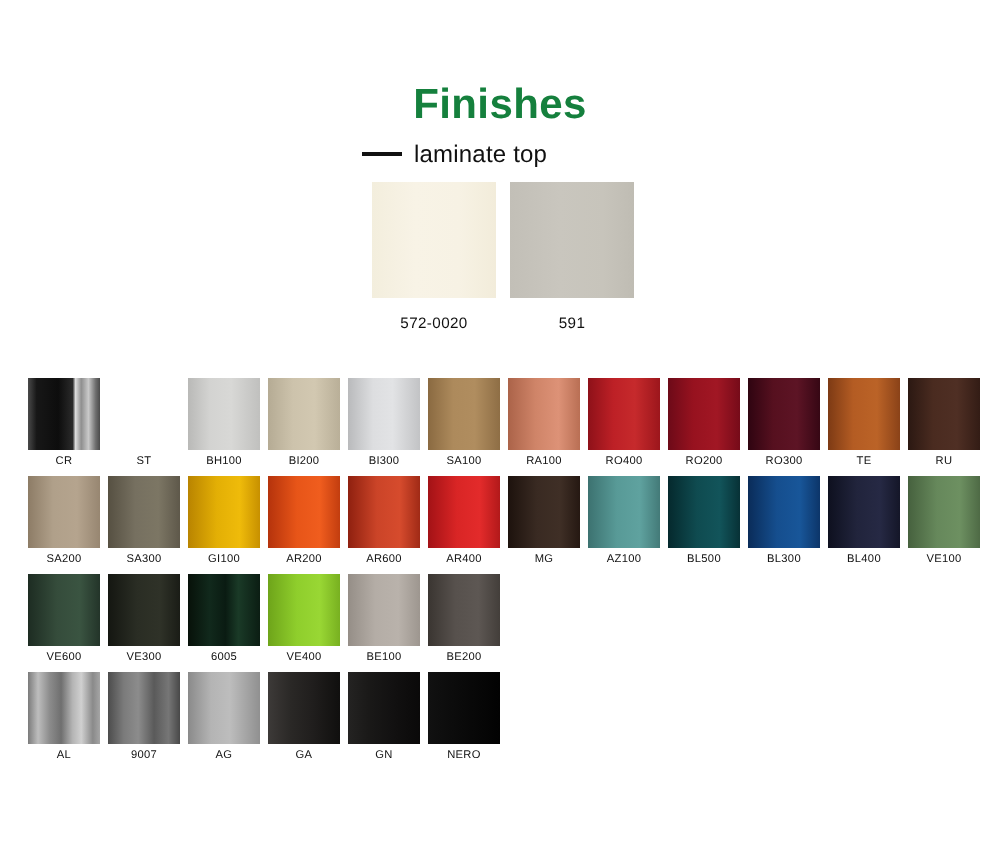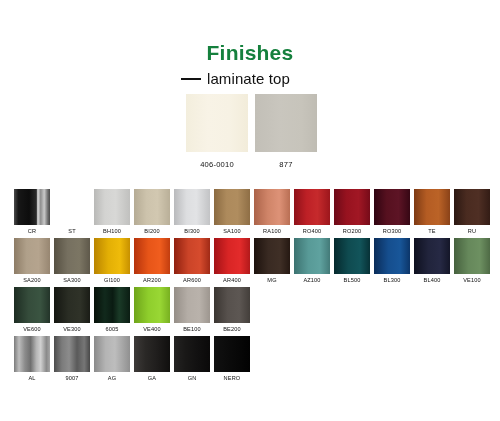--- a/index.html
+++ b/index.html
@@ -62,7 +62,7 @@
     margin-bottom: 7px;
   }
   .laminate-head .section-rule { width: 20px; }
-  .laminate-head .section-label { font-size: 15px; }
+  .laminate-head .section-label { font-size: 12px; }
 
   .laminate-swatches {
     display: flex;

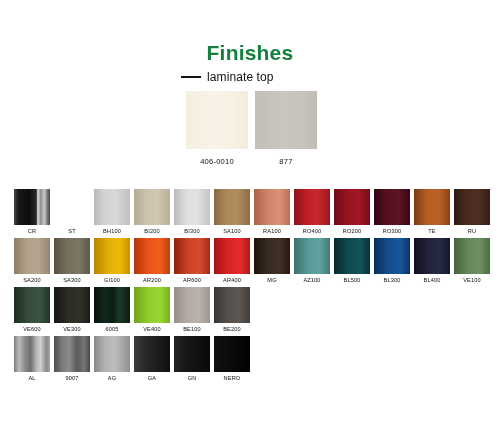--- a/index.html
+++ b/index.html
@@ -135,7 +135,7 @@
 
     <div class="lam-cell">
       <span class="lam-chip" style="background:linear-gradient(90deg,#f3eedd 0%,#f8f3e6 35%,#f7f2e4 70%,#f2ecda 100%)"></span>
-      <div class="lam-caption">406-0010</div>
+      <div class="lam-caption">572-0020</div>
     </div>
 
     <div class="lam-cell">

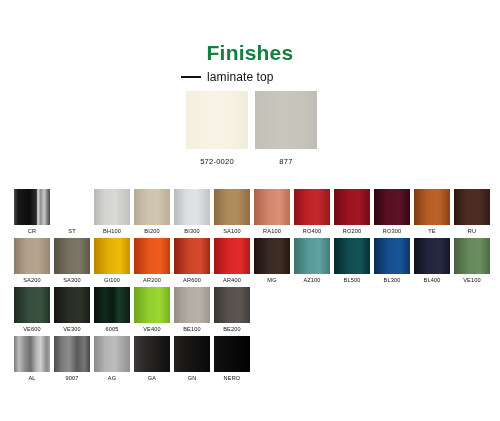--- a/index.html
+++ b/index.html
@@ -140,7 +140,7 @@
 
     <div class="lam-cell">
       <span class="lam-chip" style="background:linear-gradient(90deg,#c2bfb7 0%,#c9c6be 40%,#c7c4bb 75%,#bfbcb3 100%)"></span>
-      <div class="lam-caption">877</div>
+      <div class="lam-caption">591</div>
     </div>
 
   </div>

